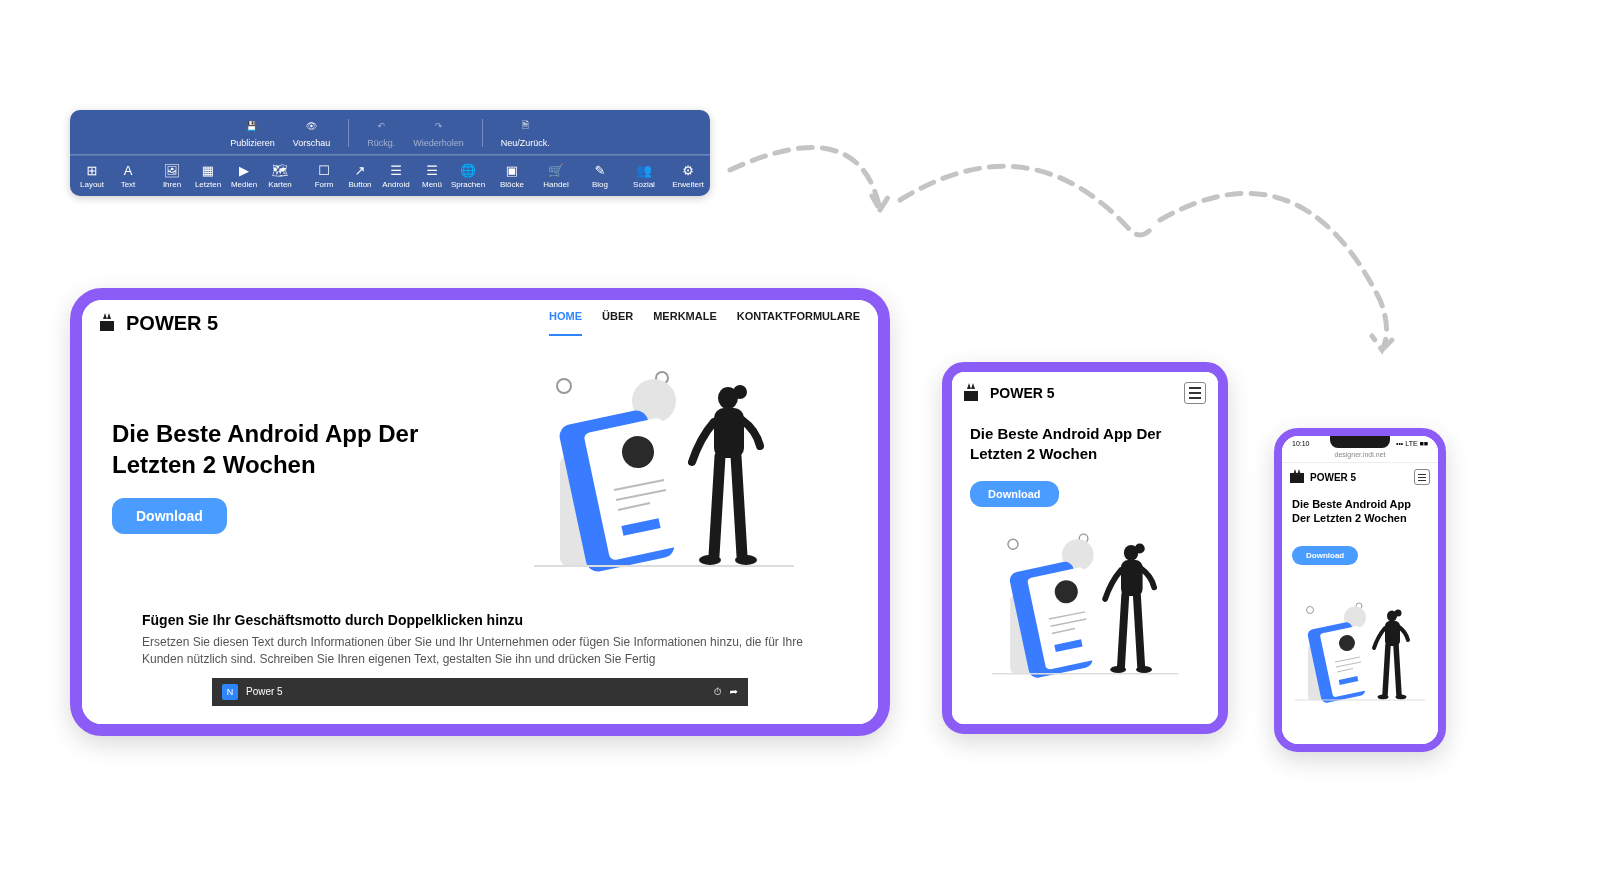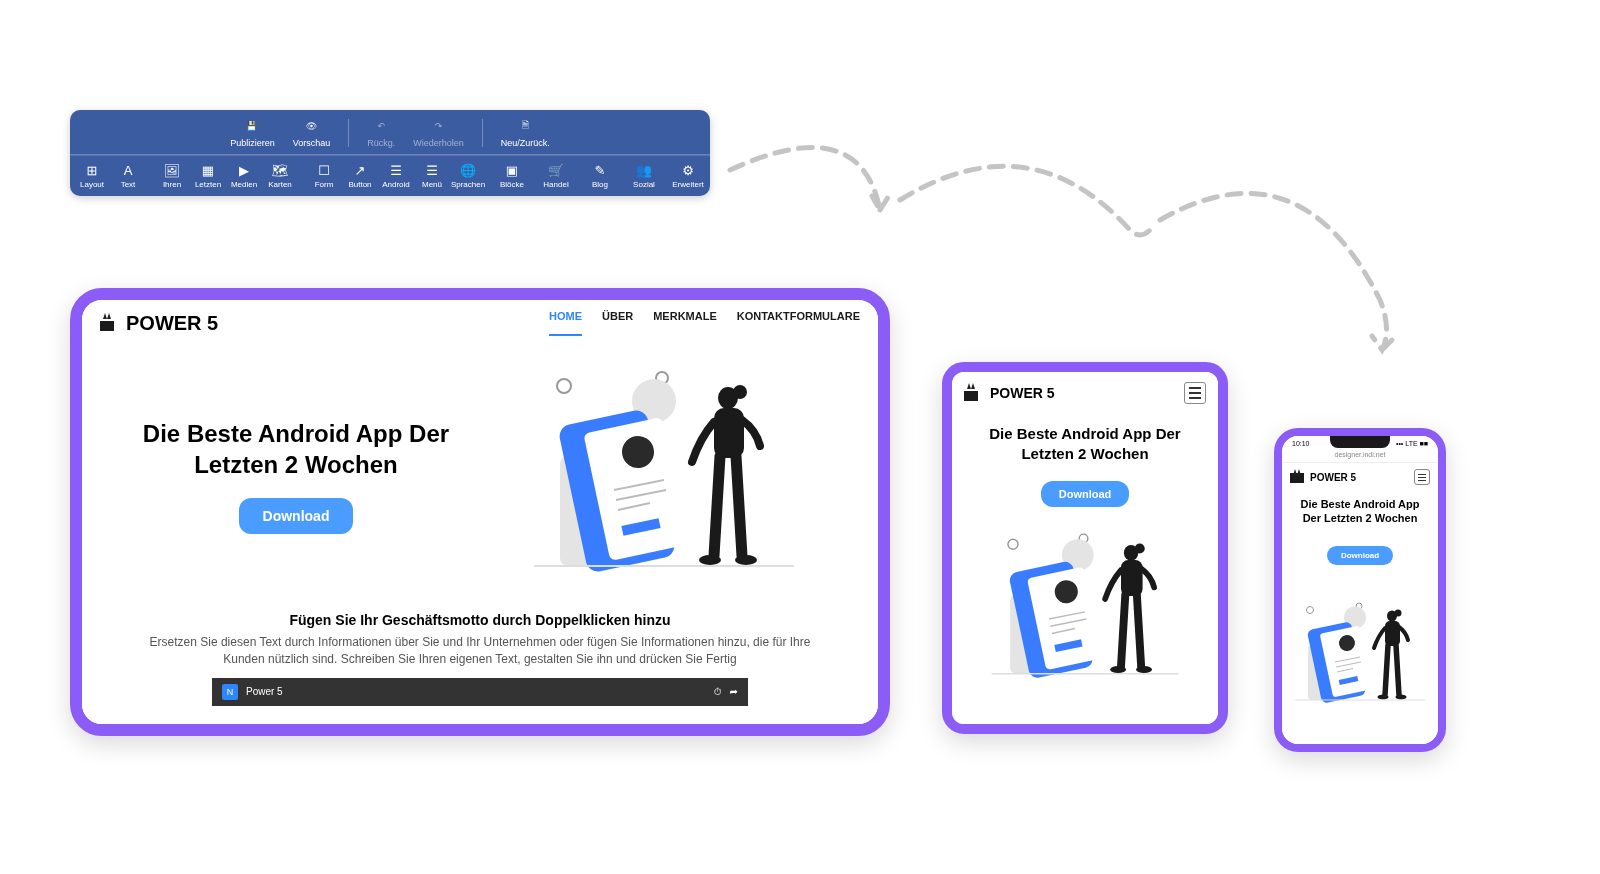--- a/index.html
+++ b/index.html
@@ -38,7 +38,7 @@
 .nav a{text-decoration:none;color:#1a1a1a;cursor:pointer}
 .nav a.active{color:#2e86ff;border-bottom:2px solid #2e86ff;padding-bottom:12px}
 .hero{display:flex;align-items:center;padding:20px 30px}
-.hero-text{flex:1;text-align:center}
+.hero-text{flex:1;text-align:left}
 .hero-text h1{font-size:24px;font-weight:bold;line-height:1.3;margin-bottom:18px}
 .dl-btn{display:inline-block;background:#4a9cff;color:#fff;padding:10px 24px;border-radius:12px;font-size:14px;font-weight:bold;cursor:pointer}
 .illus{flex:1;display:flex;align-items:center;justify-content:center;position:relative}

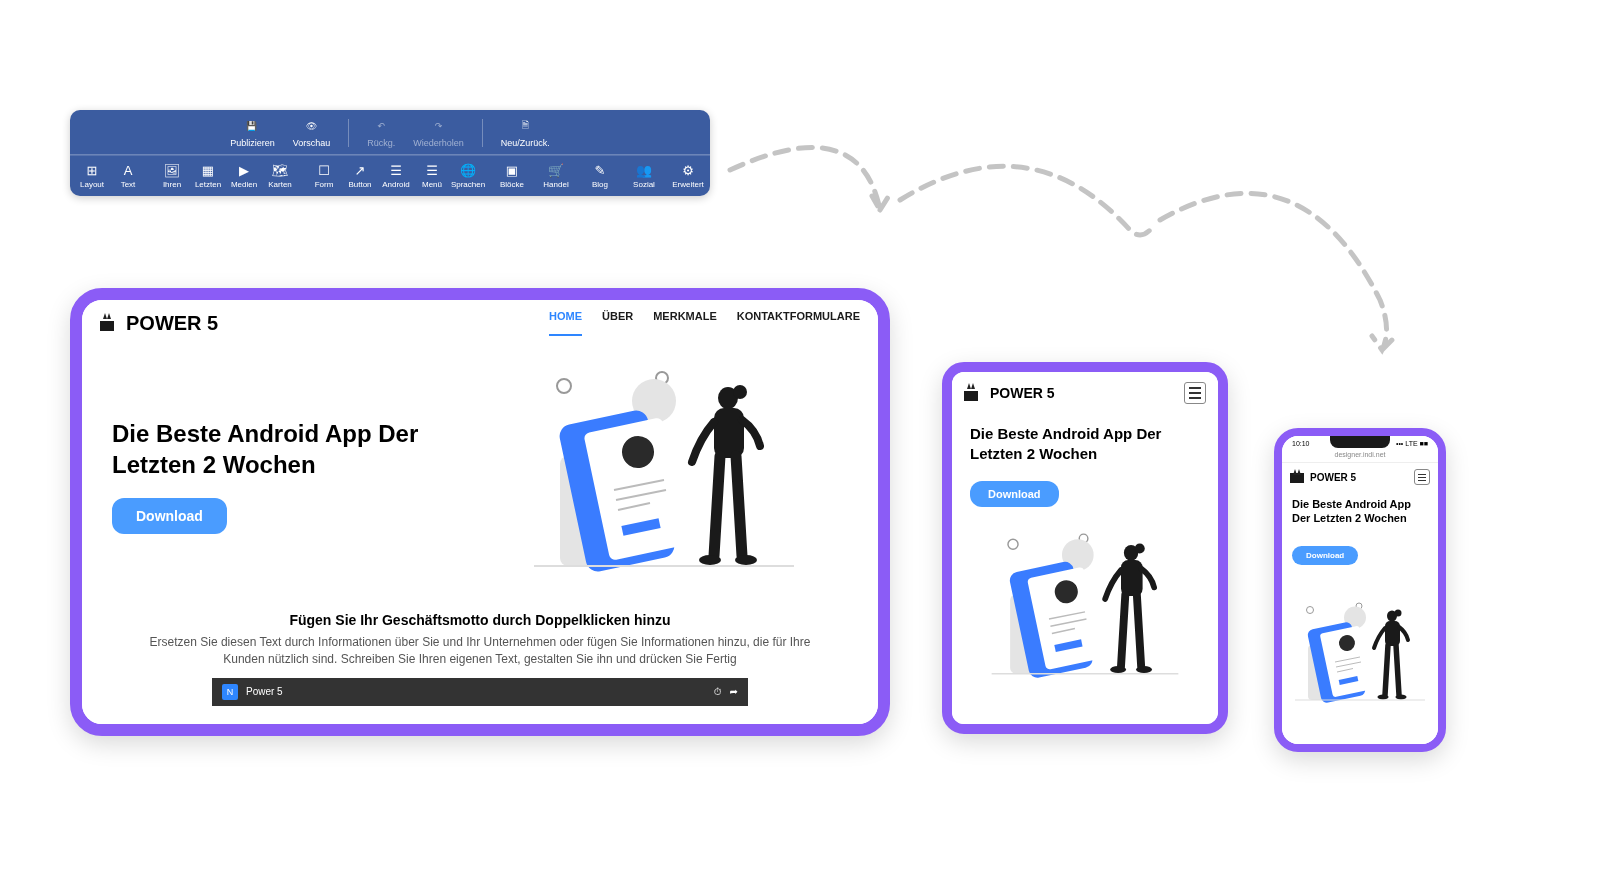--- a/index.html
+++ b/index.html
@@ -42,7 +42,7 @@
 .hero-text h1{font-size:24px;font-weight:bold;line-height:1.3;margin-bottom:18px}
 .dl-btn{display:inline-block;background:#4a9cff;color:#fff;padding:10px 24px;border-radius:12px;font-size:14px;font-weight:bold;cursor:pointer}
 .illus{flex:1;display:flex;align-items:center;justify-content:center;position:relative}
-.motto{text-align:center;padding:6px 60px}
+.motto{padding:6px 60px}
 .motto h3{font-size:14px;font-weight:bold;margin-bottom:6px}
 .motto p{font-size:12px;color:#555;line-height:1.4}
 .video-bar{background:#333;margin:4px 130px 0;height:28px;display:flex;align-items:center;padding:0 10px;color:#fff;font-size:10px;gap:8px}

